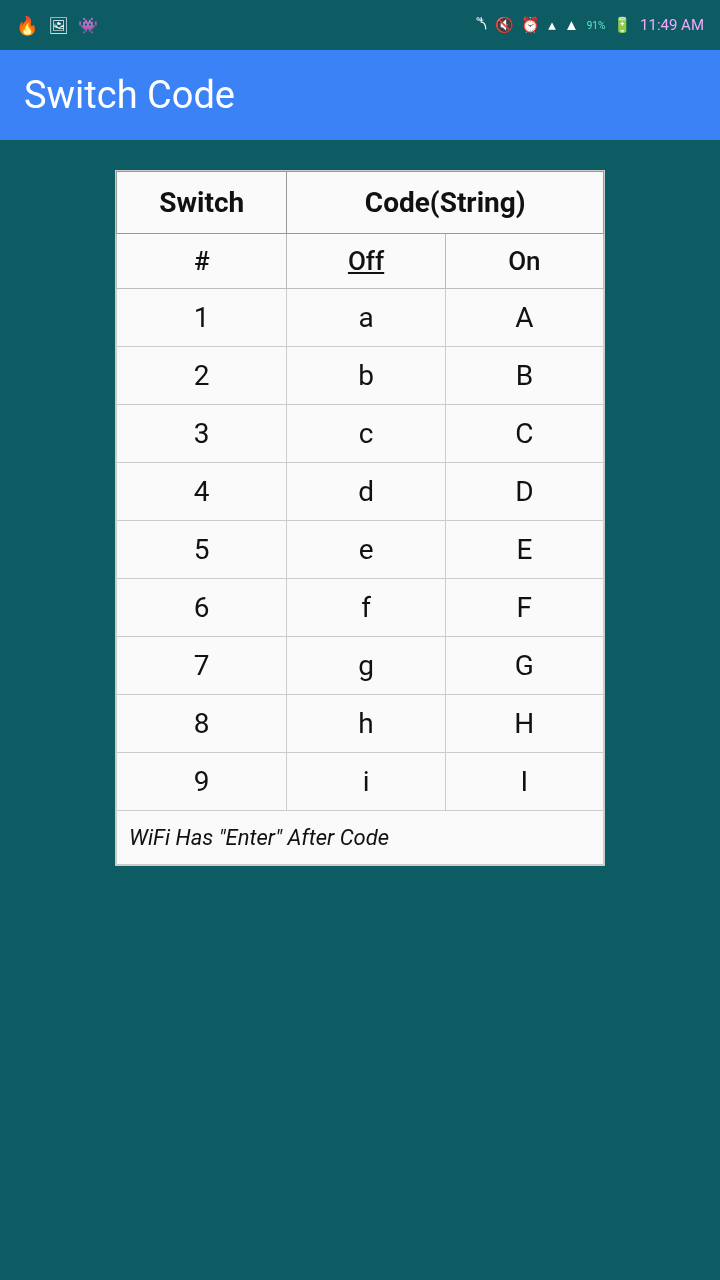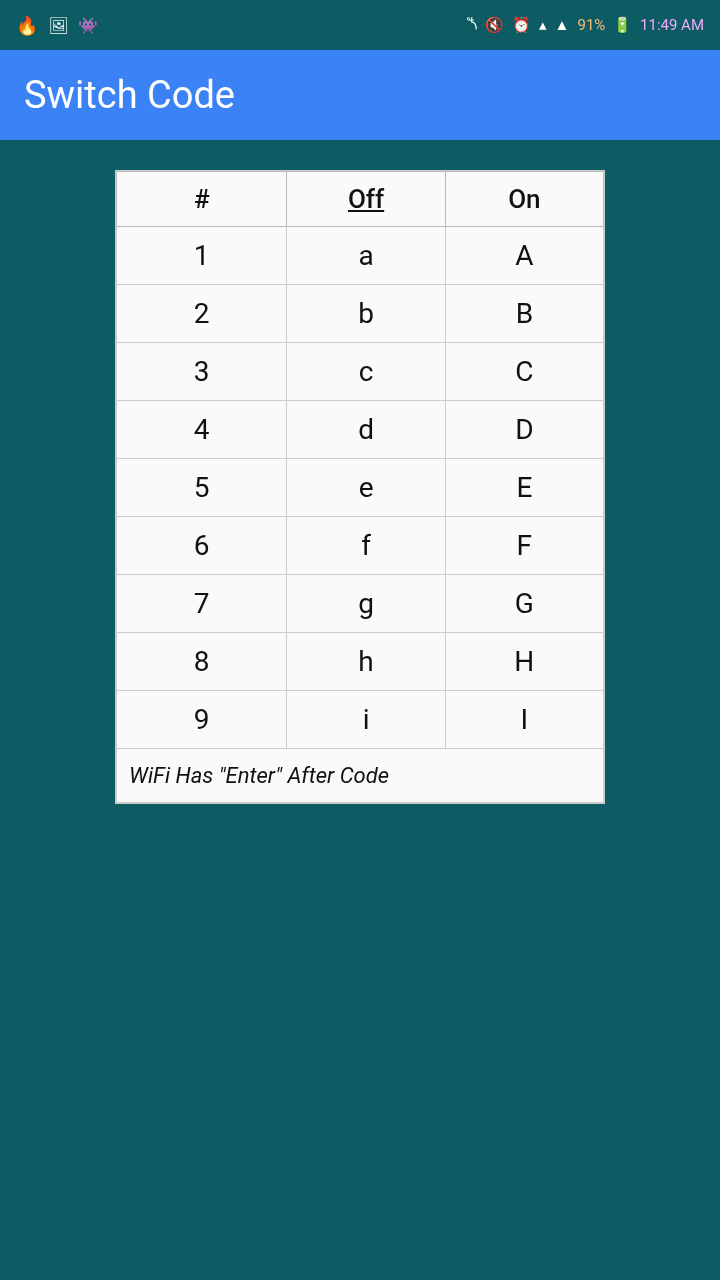--- a/index.html
+++ b/index.html
@@ -130,7 +130,7 @@
     <span style="font-size:15px;">⏰</span>
     <span style="font-size:15px;">▴</span>
     <span style="font-size:15px;">▲</span>
-    <span style="font-size:15px;color:#fdba74;">91%</span>
+    <span style="font-size:10px;color:#5eead4;">91%</span>
     <span style="font-size:15px;">🔋</span>
     <span style="color:#f0abfc;font-size:15px;">
       <span>11:49</span> <span>AM</span>

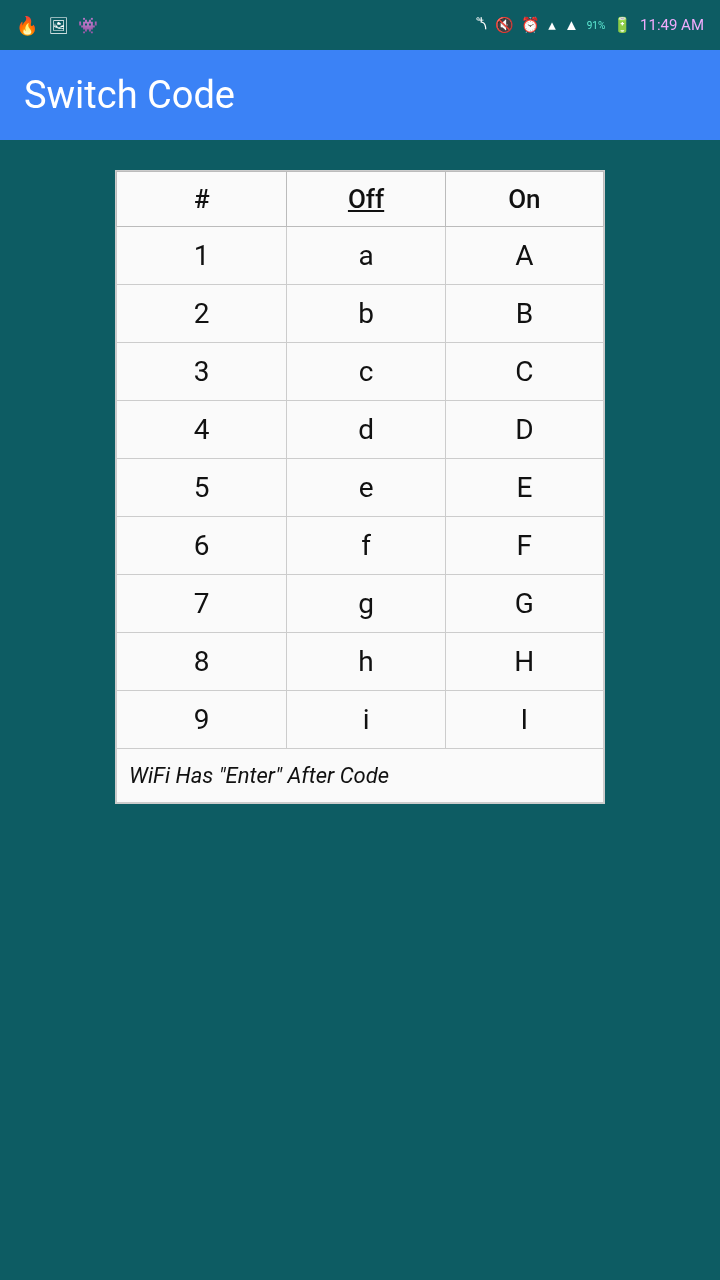--- a/index.html
+++ b/index.html
@@ -147,6 +147,10 @@
     <table>
 
       <tbody>
+          <tr class="header-row">
+        <td class="col-switch">Switch</td>
+        <td colspan="2">Code(String)</td>
+      </tr>
 
       <tr class="sub-header-row">
         <td class="col-switch">#</td>

